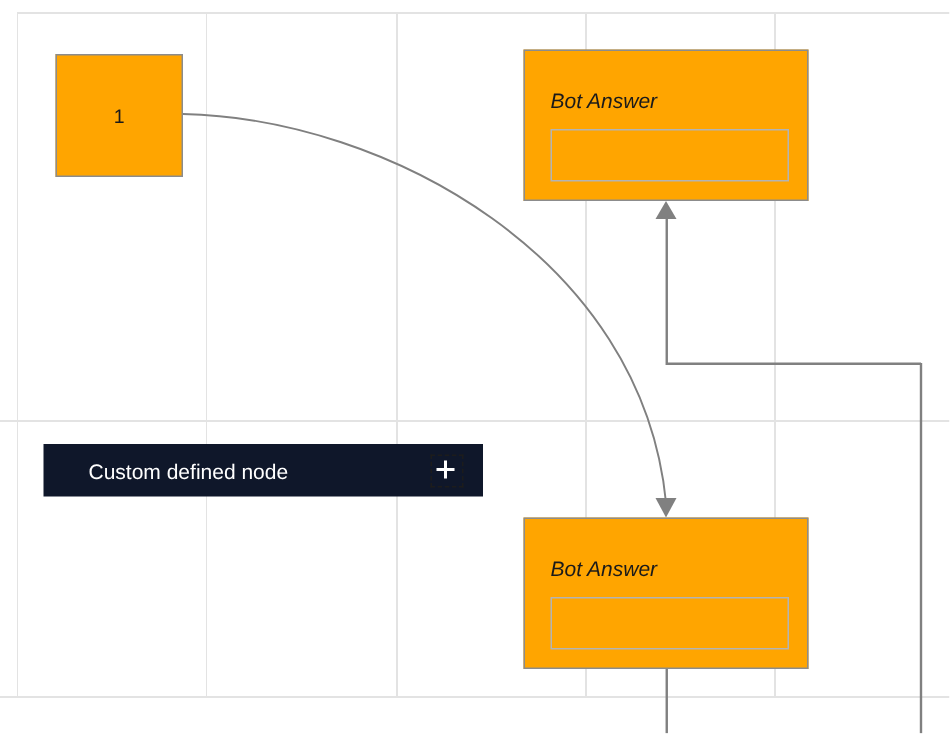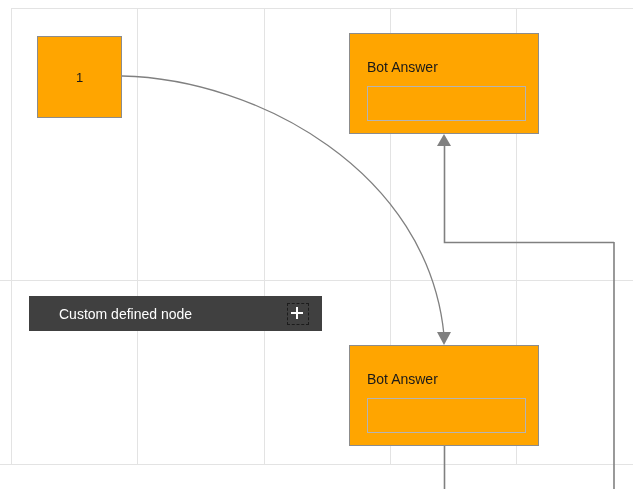--- a/index.html
+++ b/index.html
@@ -63,6 +63,7 @@
     color: #1a1a1a;
     line-height: 1;
     white-space: nowrap;
+    font-style: italic;
   }
   .node-field {
     position: absolute;

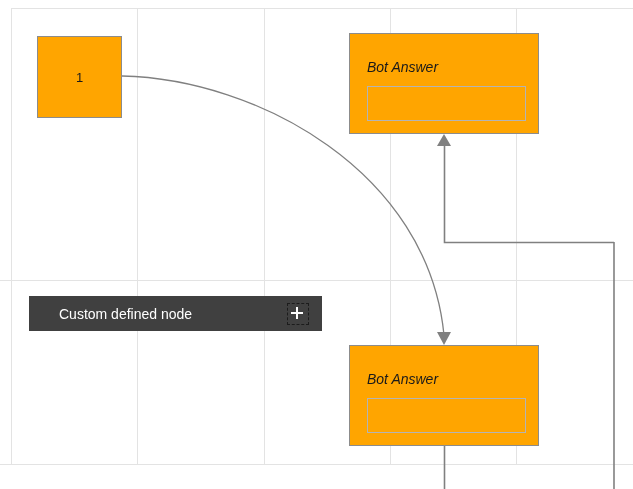--- a/index.html
+++ b/index.html
@@ -84,7 +84,7 @@
     top: 296px;
     width: 293px;
     height: 35px;
-    background: #404040;
+    background: #0f172a;
     display: flex;
     align-items: center;
     padding: 0 13px 0 30px;

